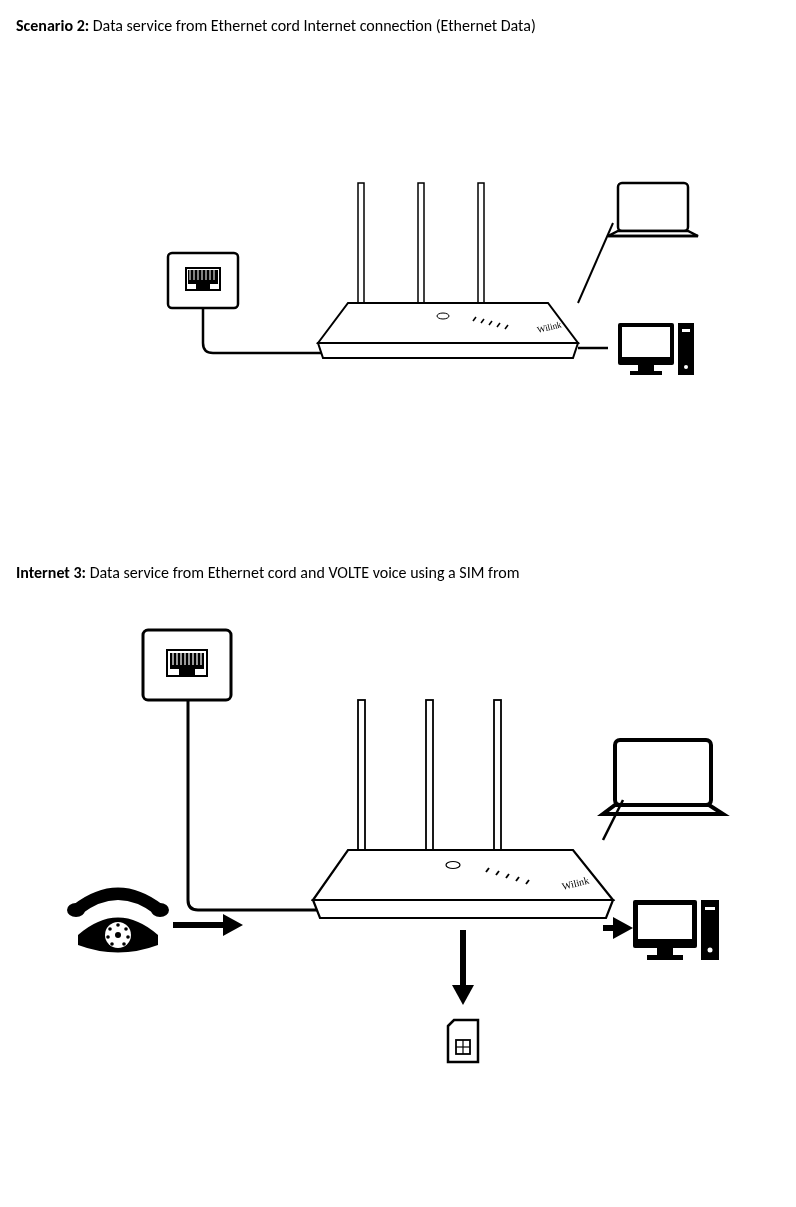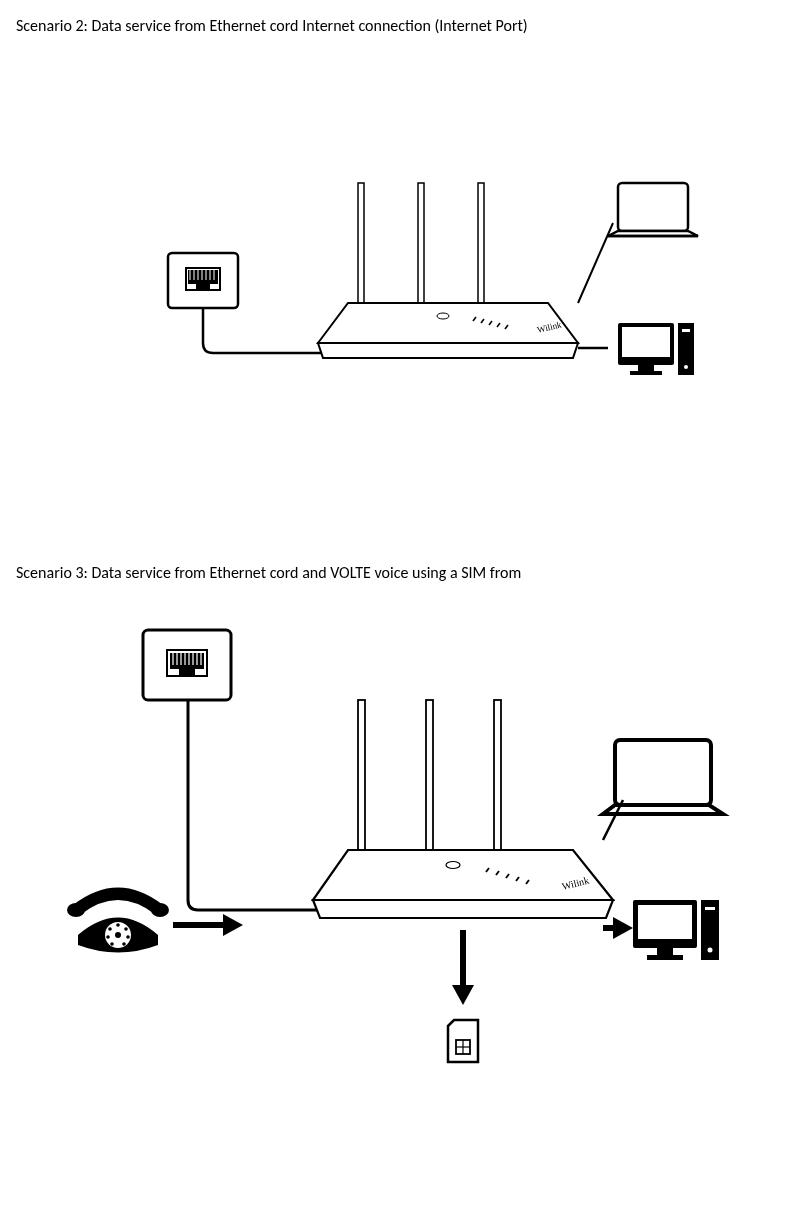--- a/index.html
+++ b/index.html
@@ -15,7 +15,7 @@
     font-size: 16px;
     margin-bottom: 8px;
   }
-  .bold { font-weight: 400; }
+  .bold { font-weight: 700; }
   .diagram {
     display: block;
     margin: 0 auto;

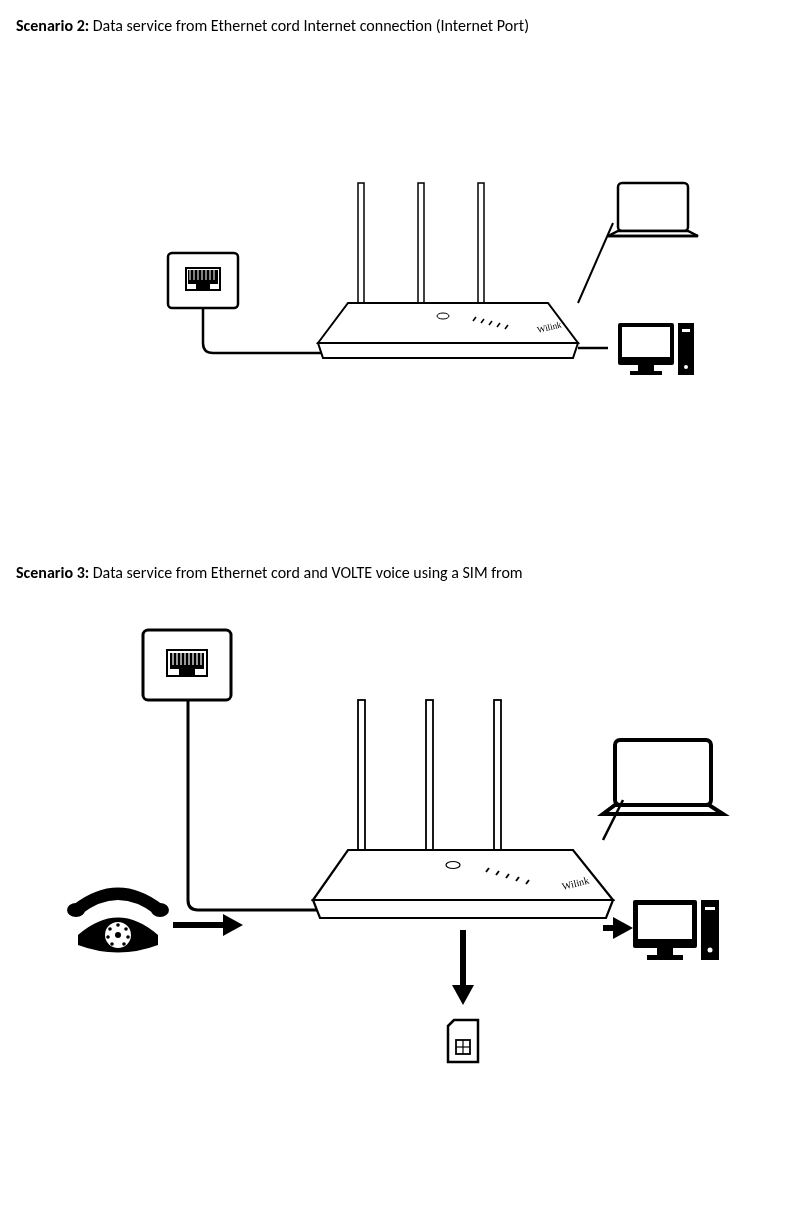--- a/index.html
+++ b/index.html
@@ -28,7 +28,7 @@
 <body>
 
 <div class="scenario-heading">
-  <span class="bold">Scenario 2:</span><span> Data service from </span><span style="font-size:16px;">Ethernet cord</span><span> Internet connection (Internet Port)</span>
+  <span class="bold">Scenario 2:</span><span> Data service from </span><span style="font-size:16px;">Ethernet cord</span><span> Internet connection (Ethernet Data)</span>
 </div>
 
 <div class="spacer-mid"></div>

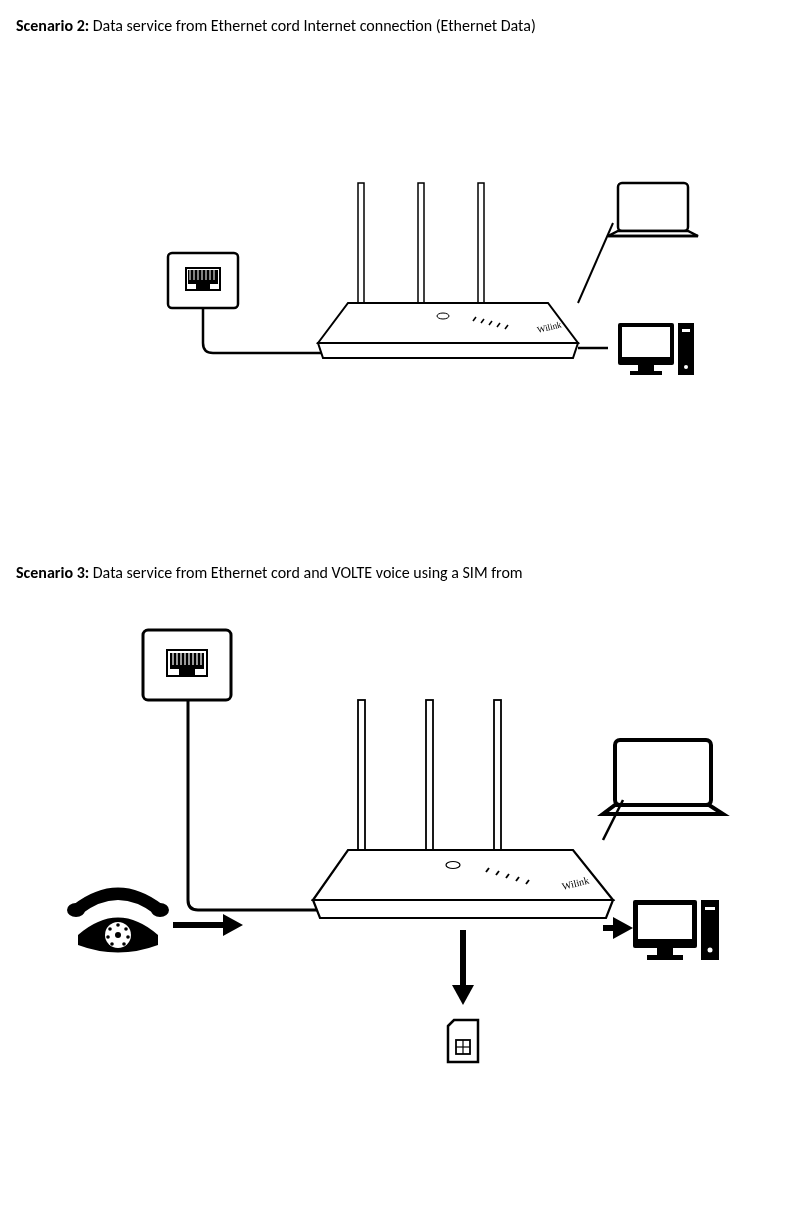--- a/index.html
+++ b/index.html
@@ -93,7 +93,7 @@
 <div class="spacer-large"></div>
 
 <div class="scenario-heading">
-  <span class="bold">Scenario 3:</span><span> Data service from </span><span style="font-size:16px;">Ethernet cord</span><span> and VOLTE voice using a SIM from</span>
+  <span class="bold">Internet 3:</span><span> Data service from </span><span style="font-size:16px;">Ethernet cord</span><span> and VOLTE voice using a SIM from</span>
 </div>
 
 <svg class="diagram" width="700" height="520" viewBox="0 0 700 520">

